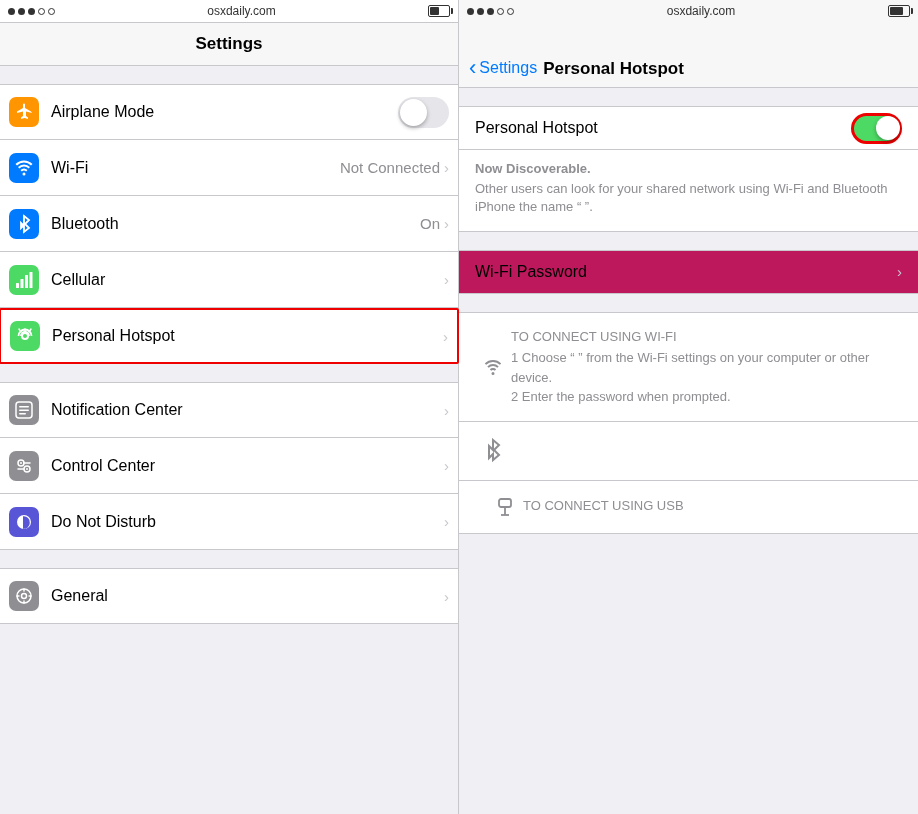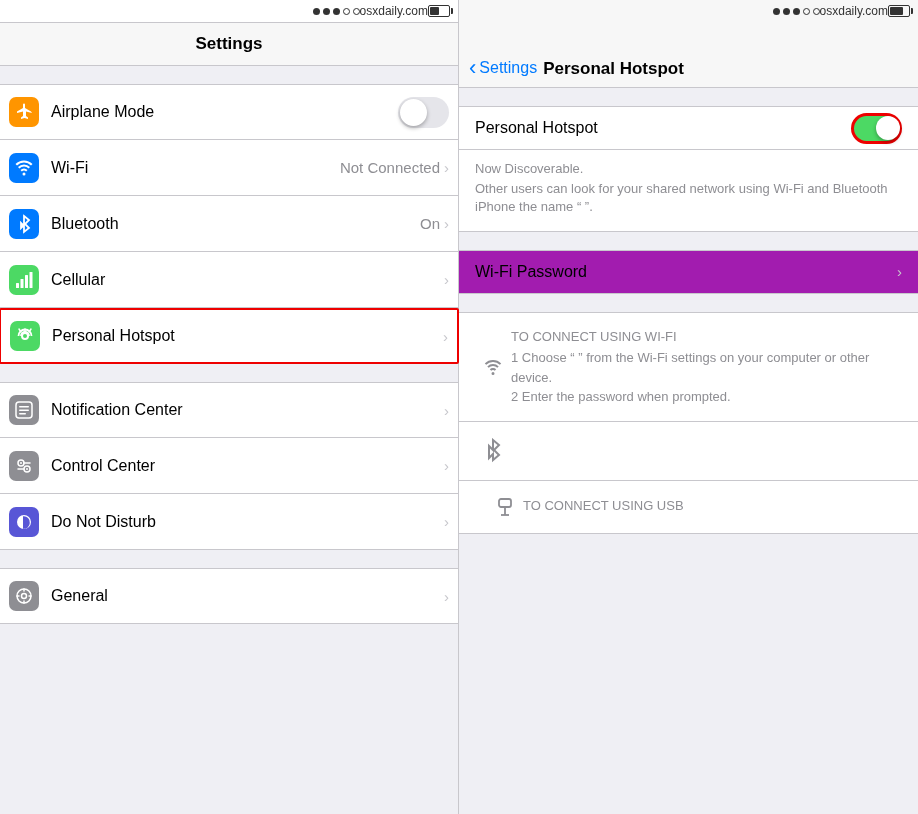--- a/index.html
+++ b/index.html
@@ -27,7 +27,7 @@
       background: #fff;
       display: flex;
       align-items: center;
-      justify-content: flex-end;
+      justify-content: space-between;
       padding: 0 8px;
       font-size: 12px;
       font-weight: 500;

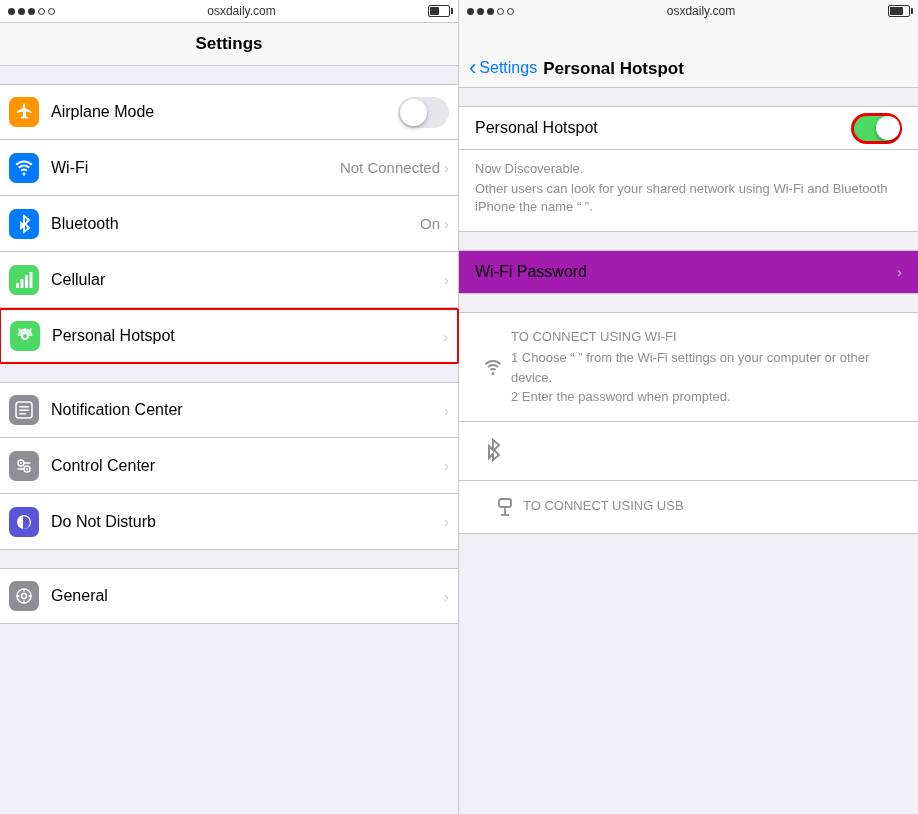--- a/index.html
+++ b/index.html
@@ -218,6 +218,7 @@
       color: #8e8e93;
       font-size: 13px;
       margin-bottom: 2px;
+      font-weight: bold;
     }
 
     .wifi-password-row {

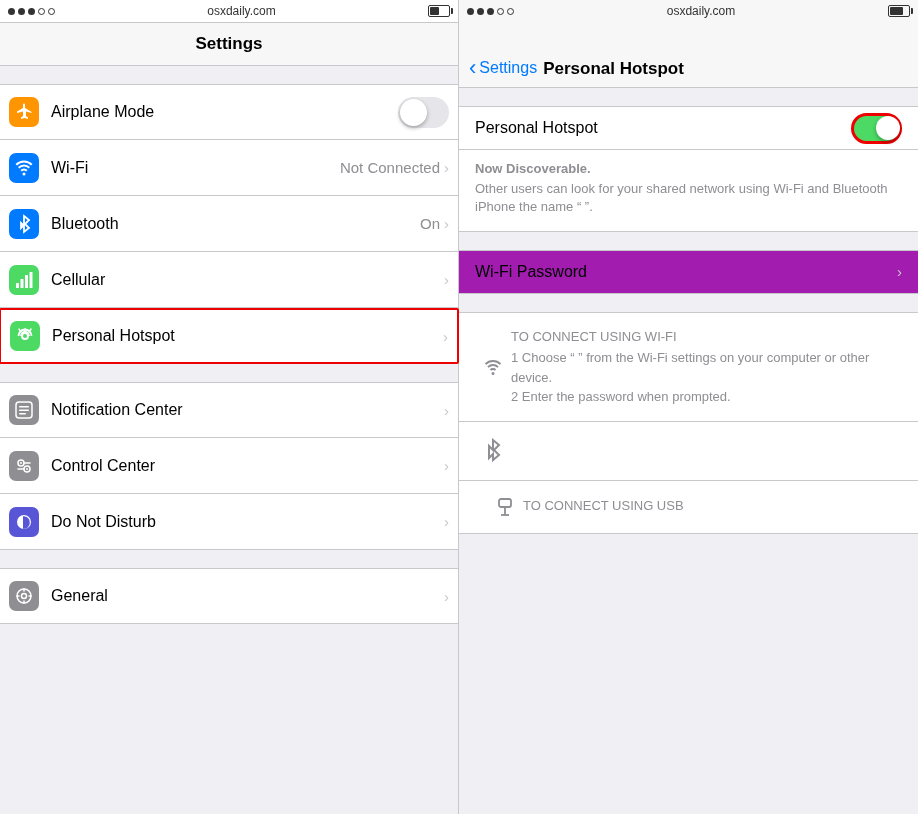--- a/index.html
+++ b/index.html
@@ -222,7 +222,7 @@
     }
 
     .wifi-password-row {
-      background: #a21caf;
+      background: #be185d;
       display: flex;
       align-items: center;
       height: 44px;

